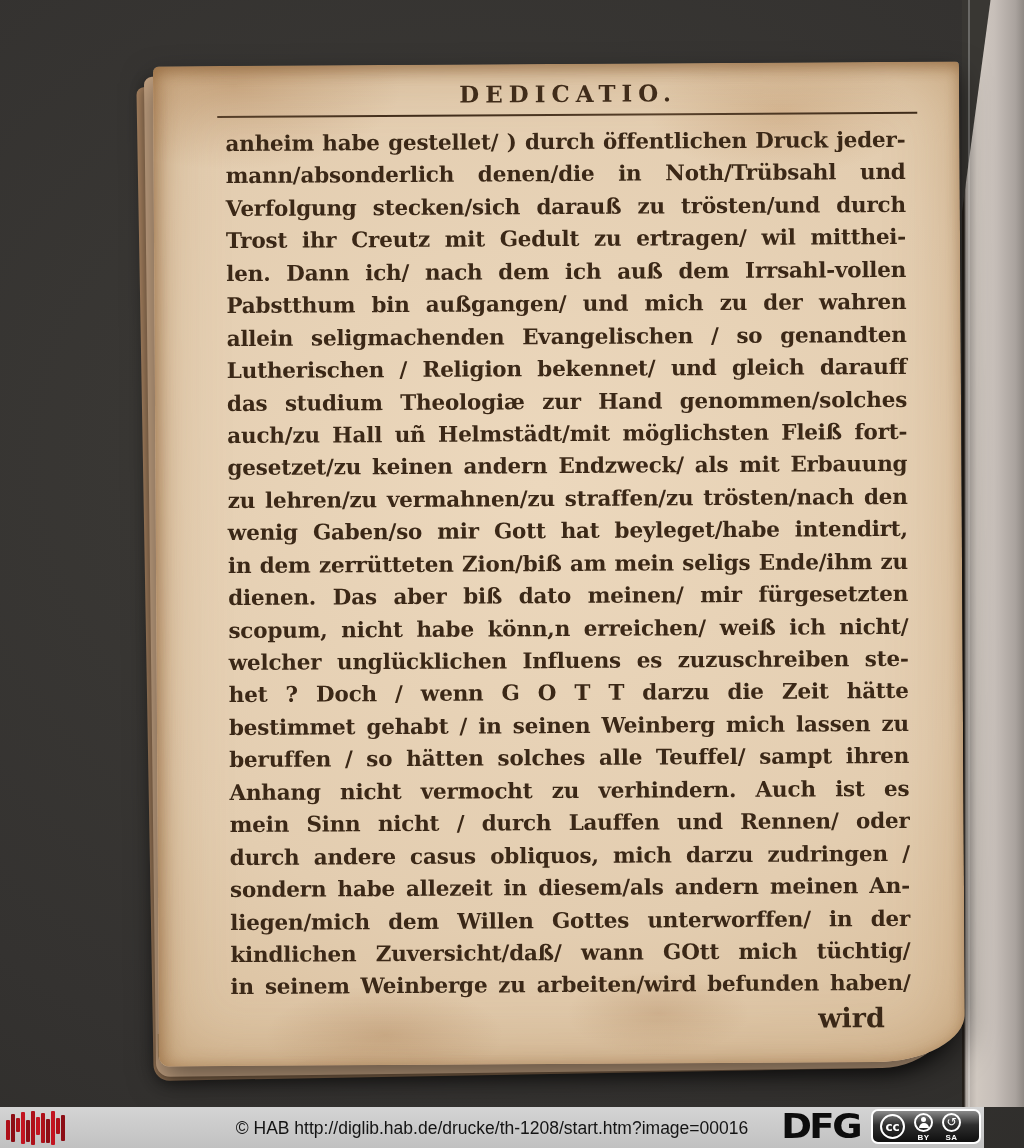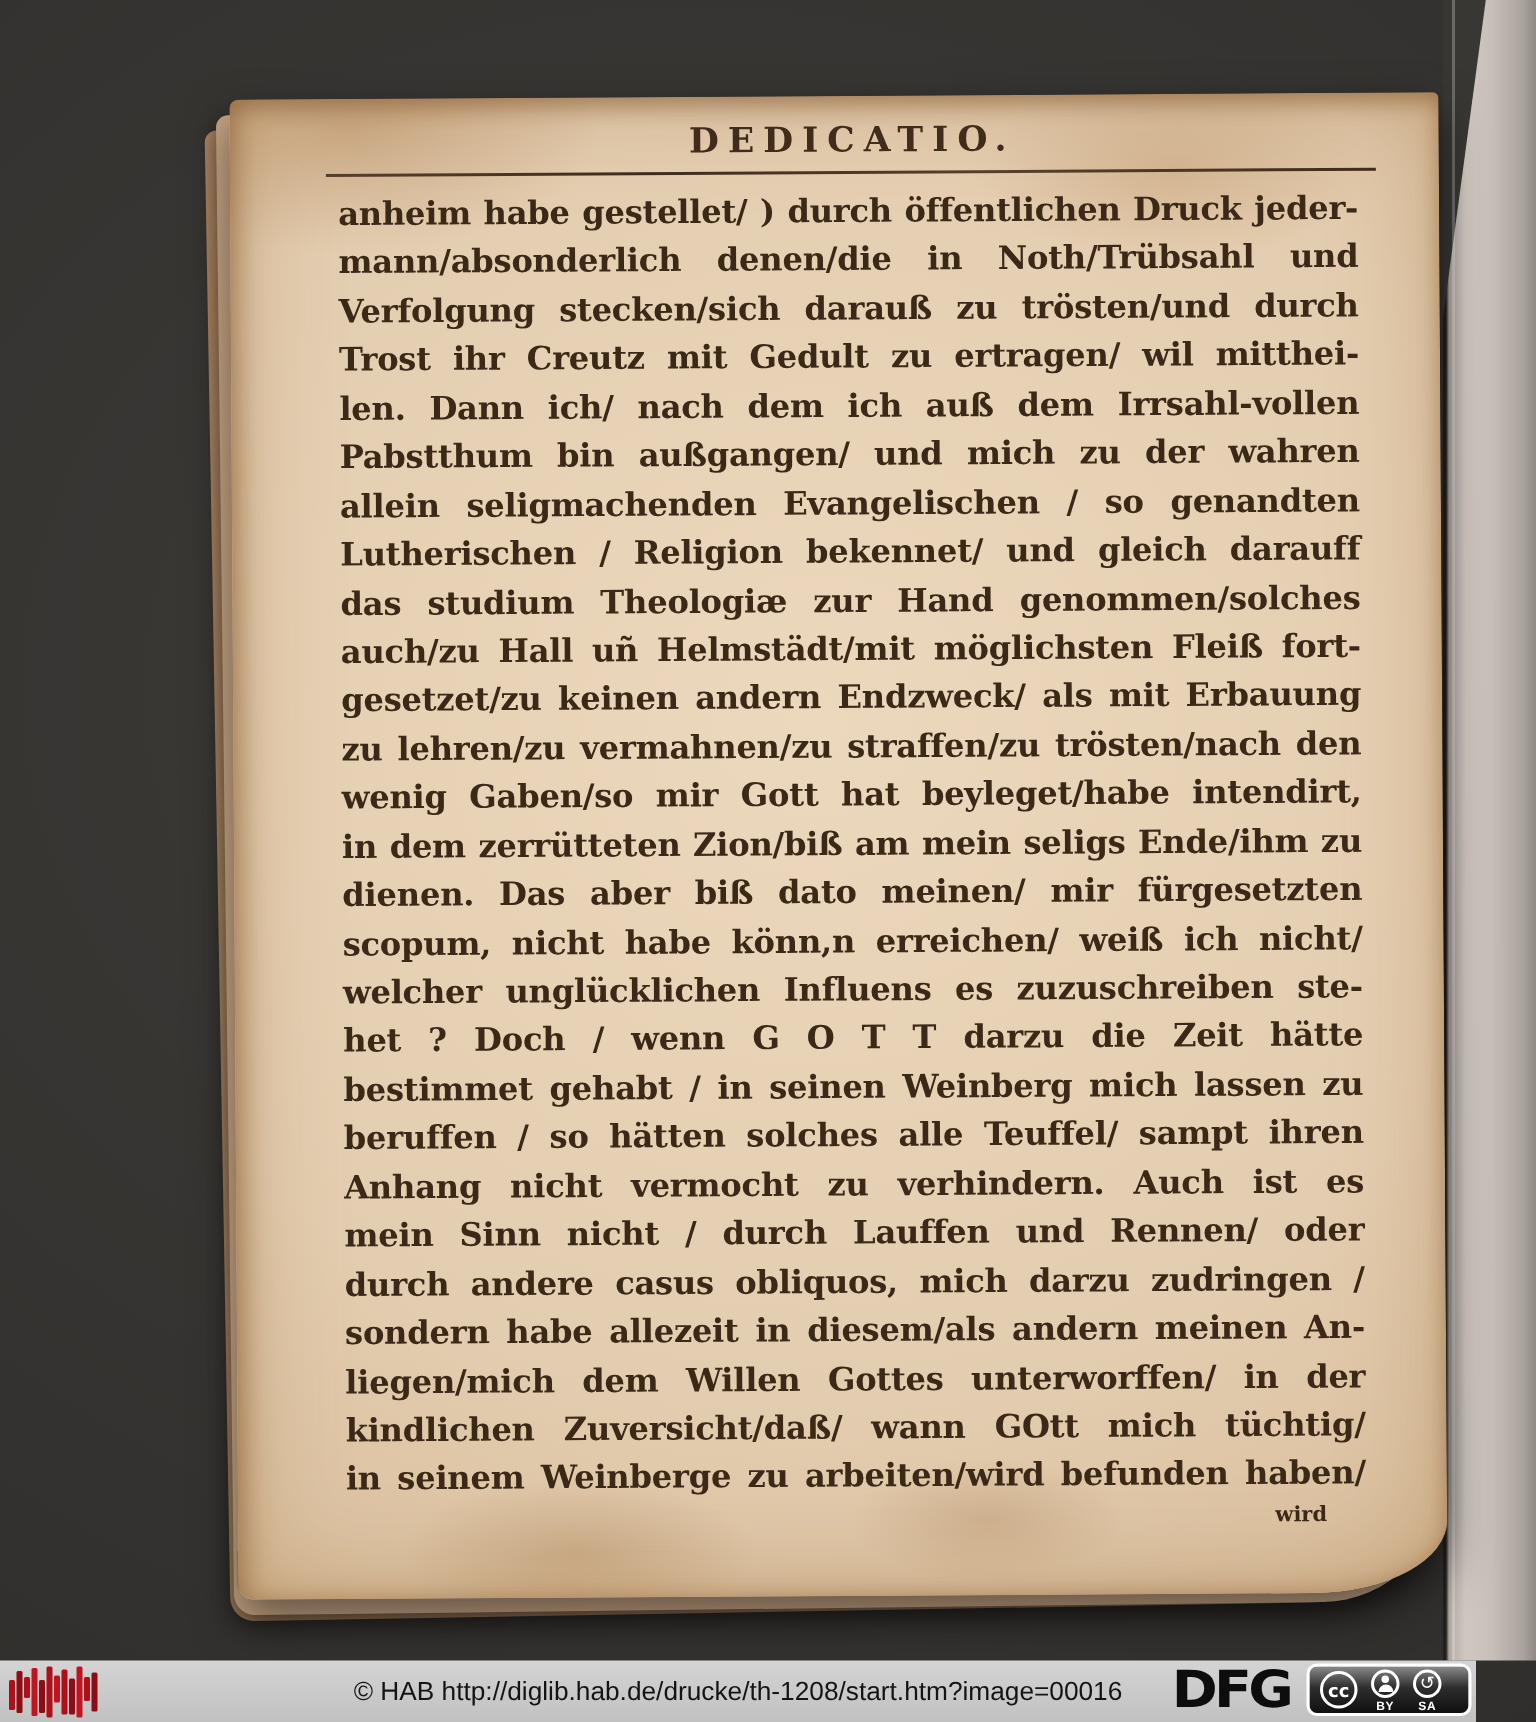--- a/index.html
+++ b/index.html
@@ -40,7 +40,7 @@
     color:var(--ink,#3b2817);font-weight:bold;font-size:21.5px;line-height:32.45px;letter-spacing:-.2px;}
   .line{text-align:justify;text-align-last:justify;height:32.45px;white-space:normal;}
   .catchword{position:absolute;right:80px;top:940px;color:var(--ink,#3b2817);
-    font-weight:bold;font-size:14px;}
+    font-weight:bold;font-size:27px;}
   
   .footer{position:absolute;left:0;top:1107px;width:984px;height:41px;
     background:linear-gradient(#d4d4d4,#c1c1c1);font-family:"Liberation Sans", sans-serif;}

